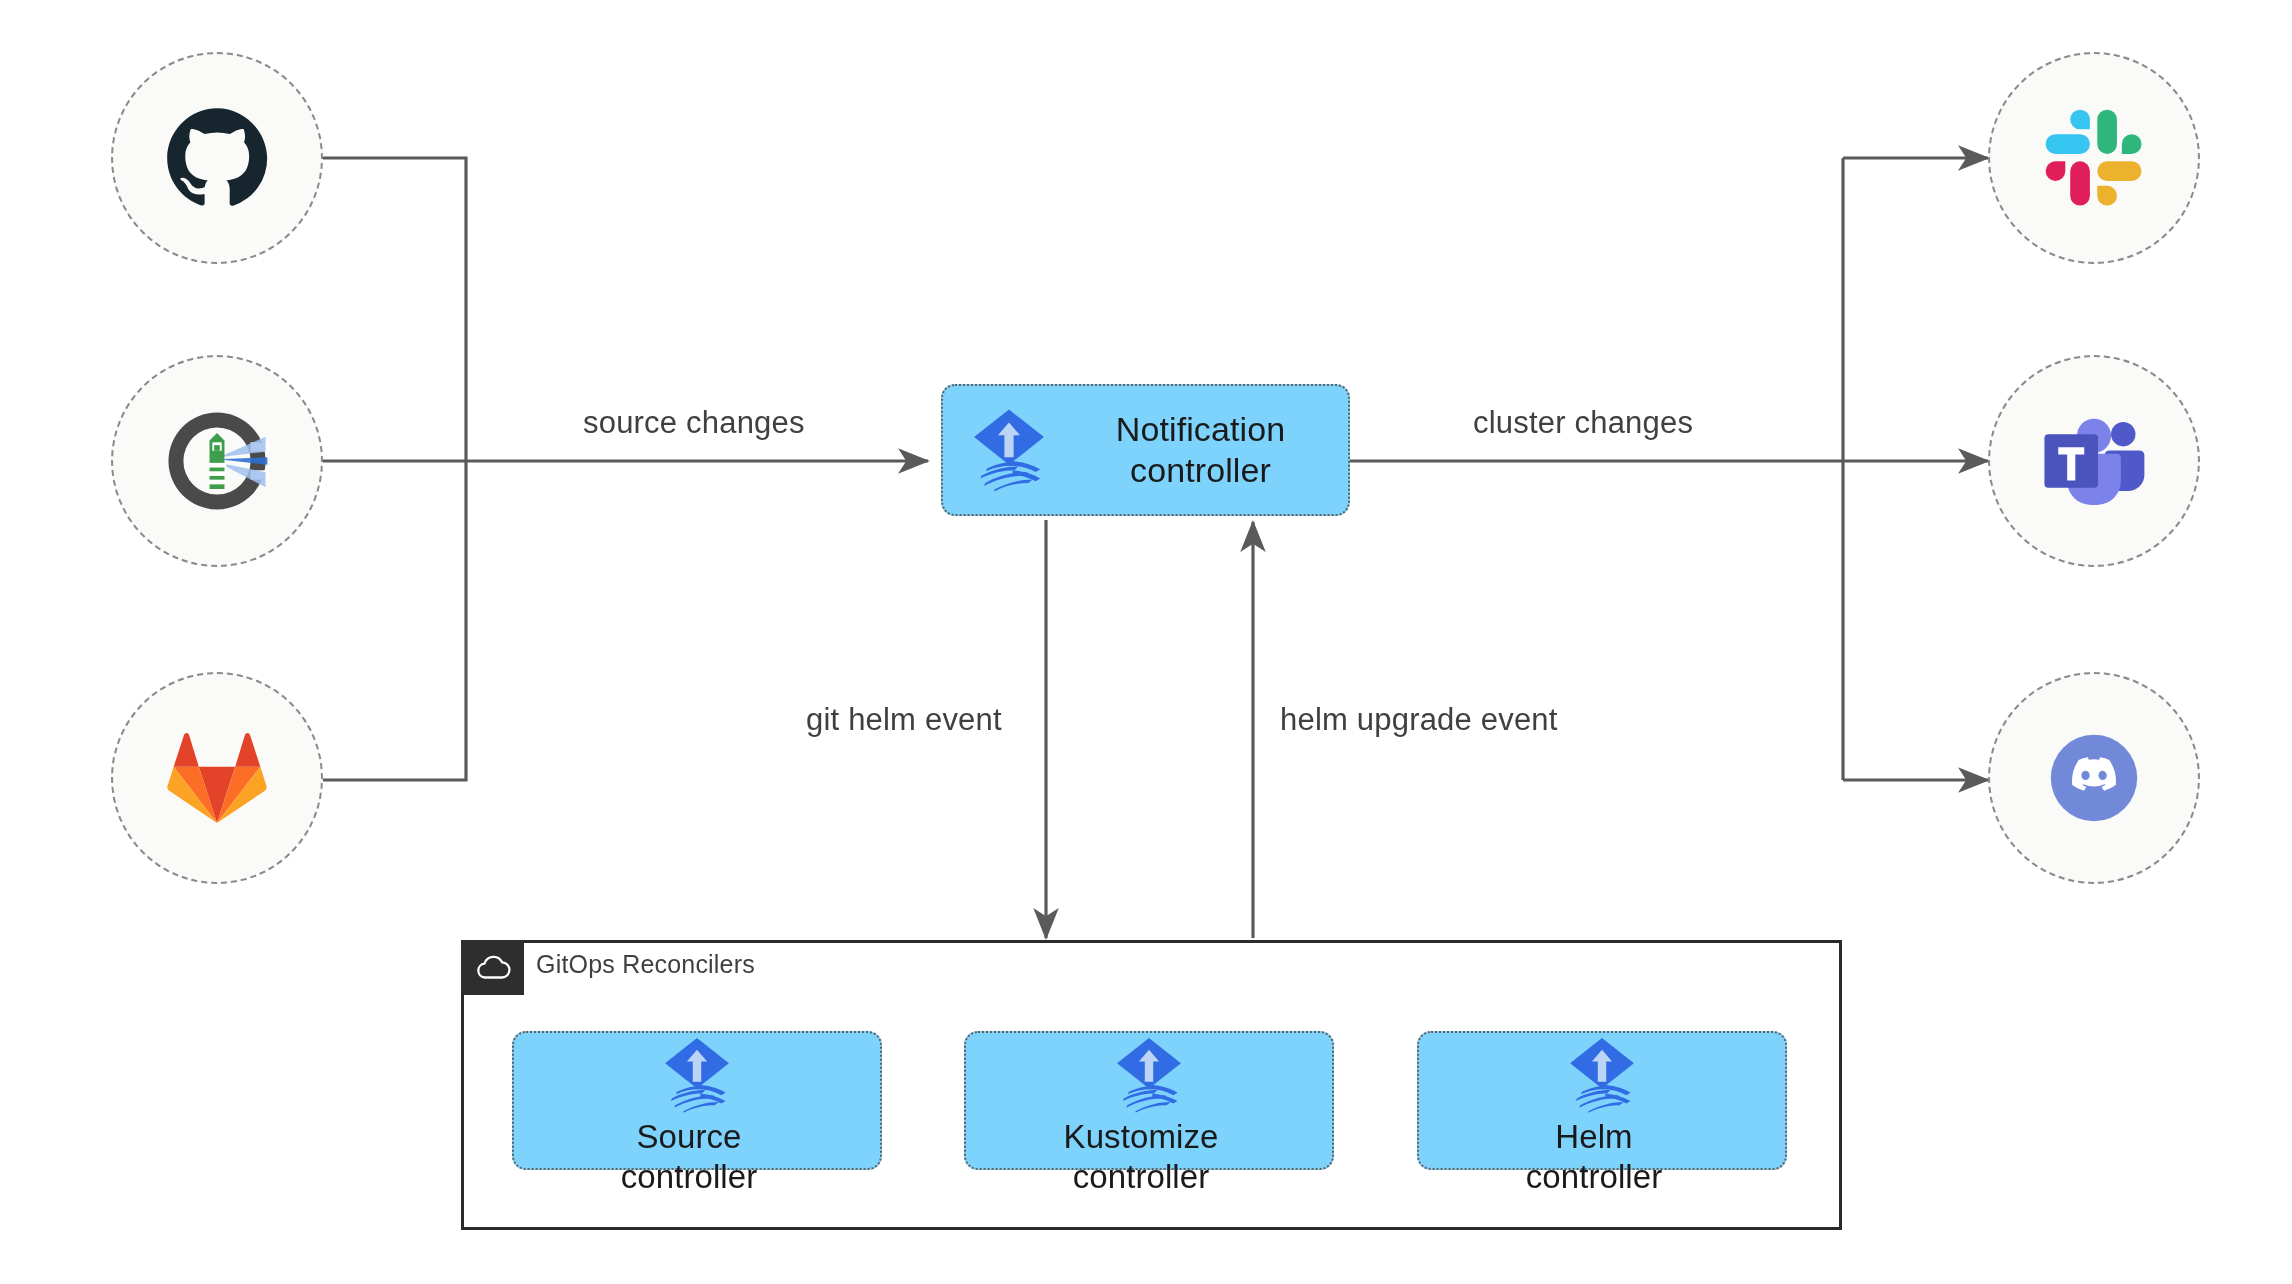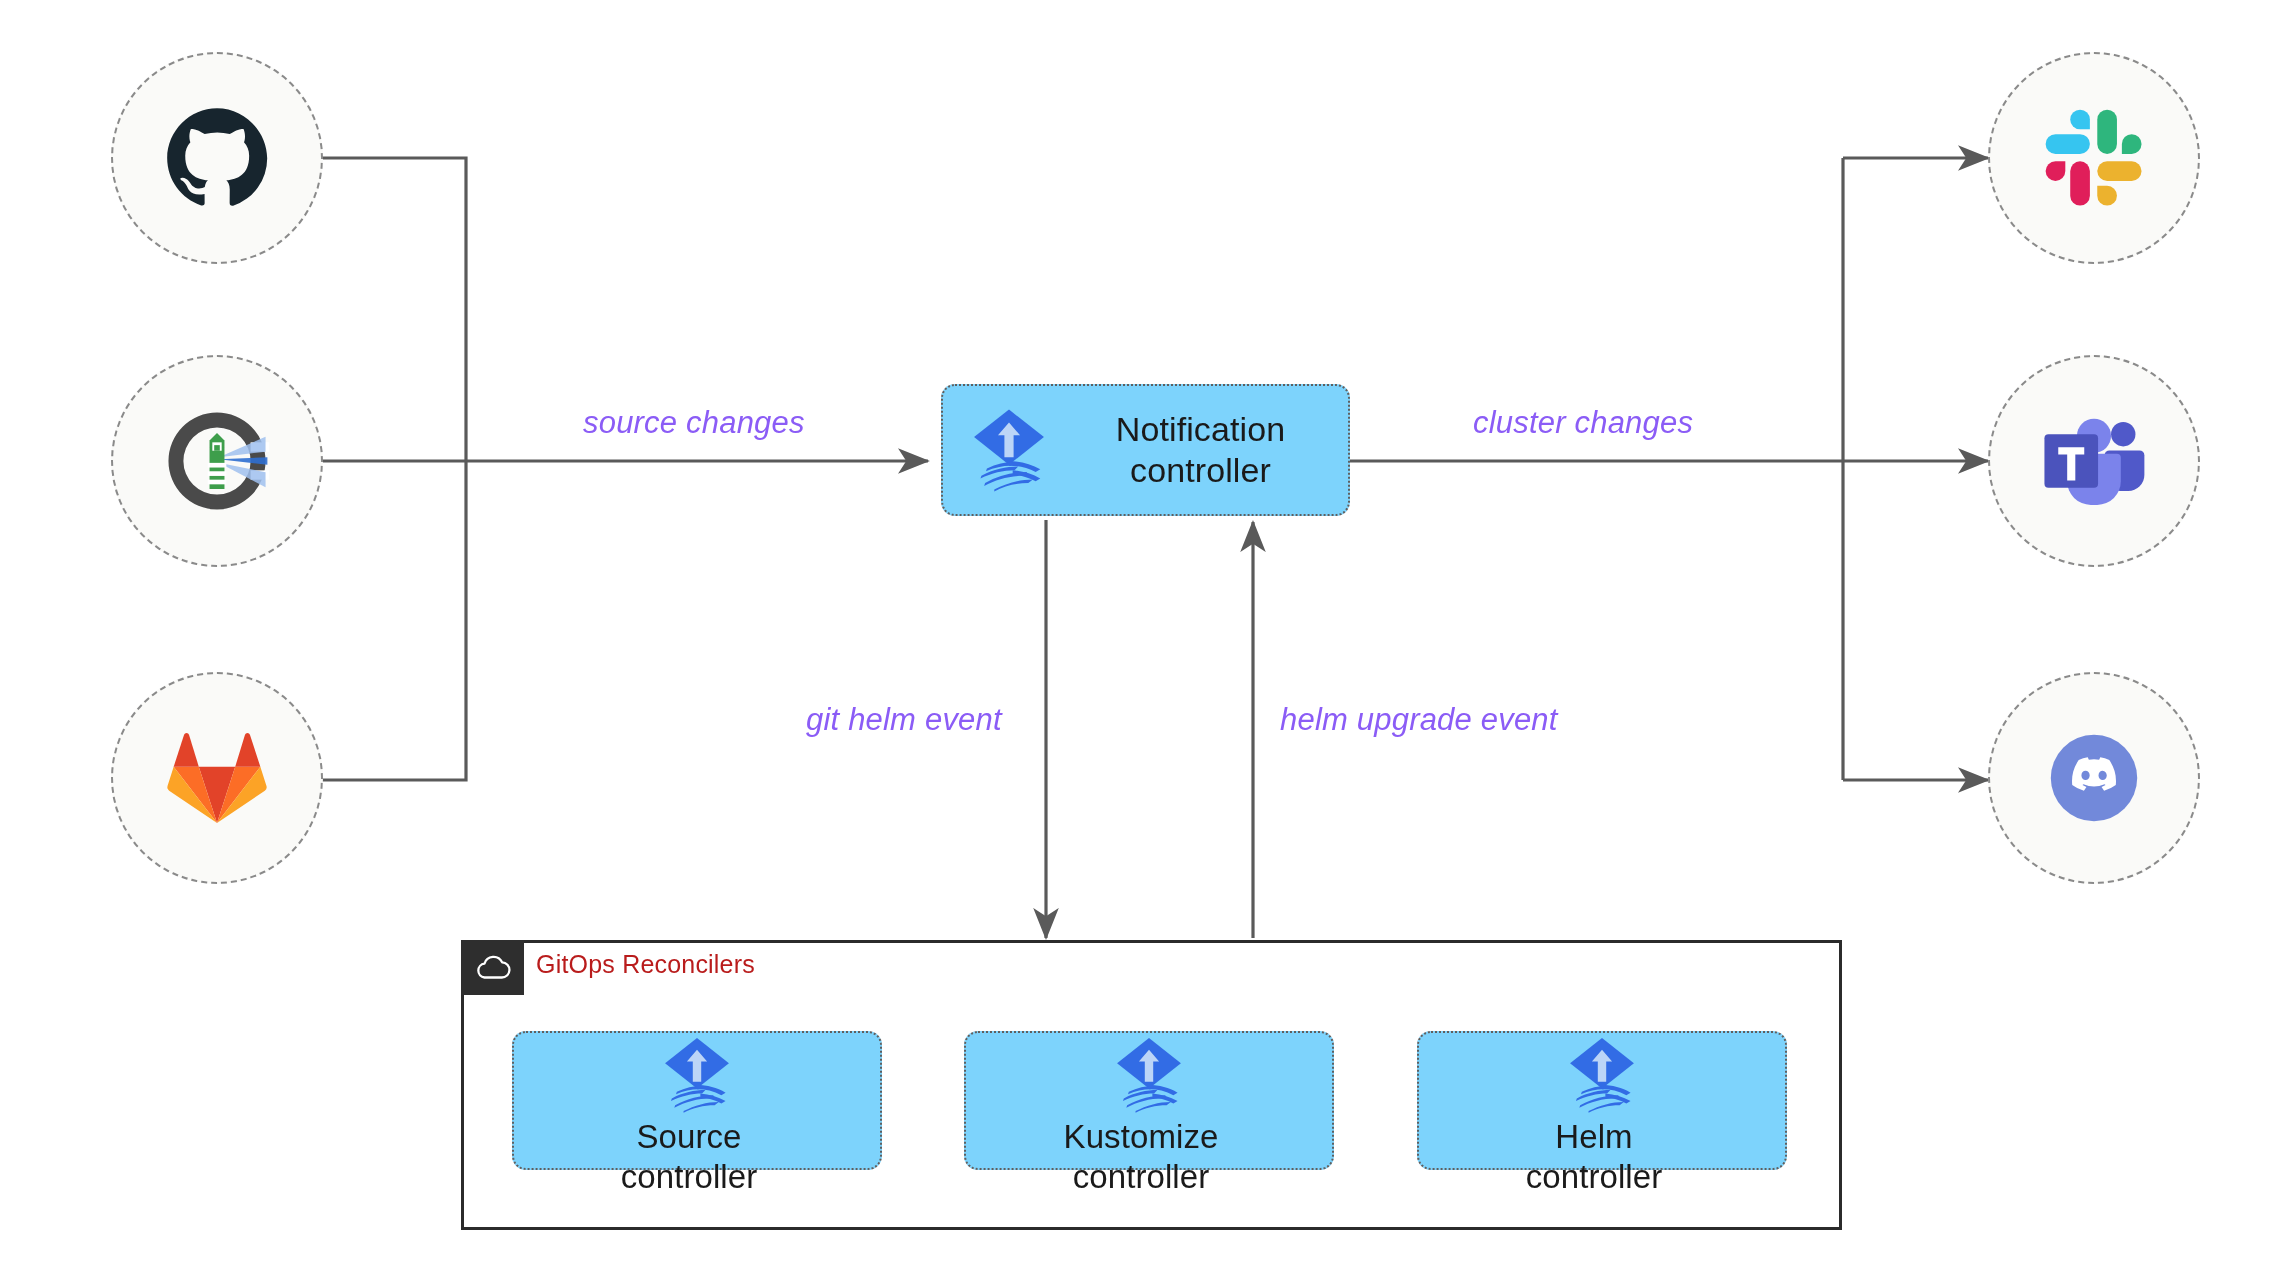--- a/index.html
+++ b/index.html
@@ -115,10 +115,9 @@
   .edge-label {
     position: absolute;
     font-size: 31px;
-    color: #8b5cf6;
+    color: #404040;
     white-space: nowrap;
     letter-spacing: 0.2px;
-    font-style: italic;
   }
   #label-source-changes  { left: 583px;  top: 405px; }
   #label-cluster-changes { left: 1473px; top: 405px; }

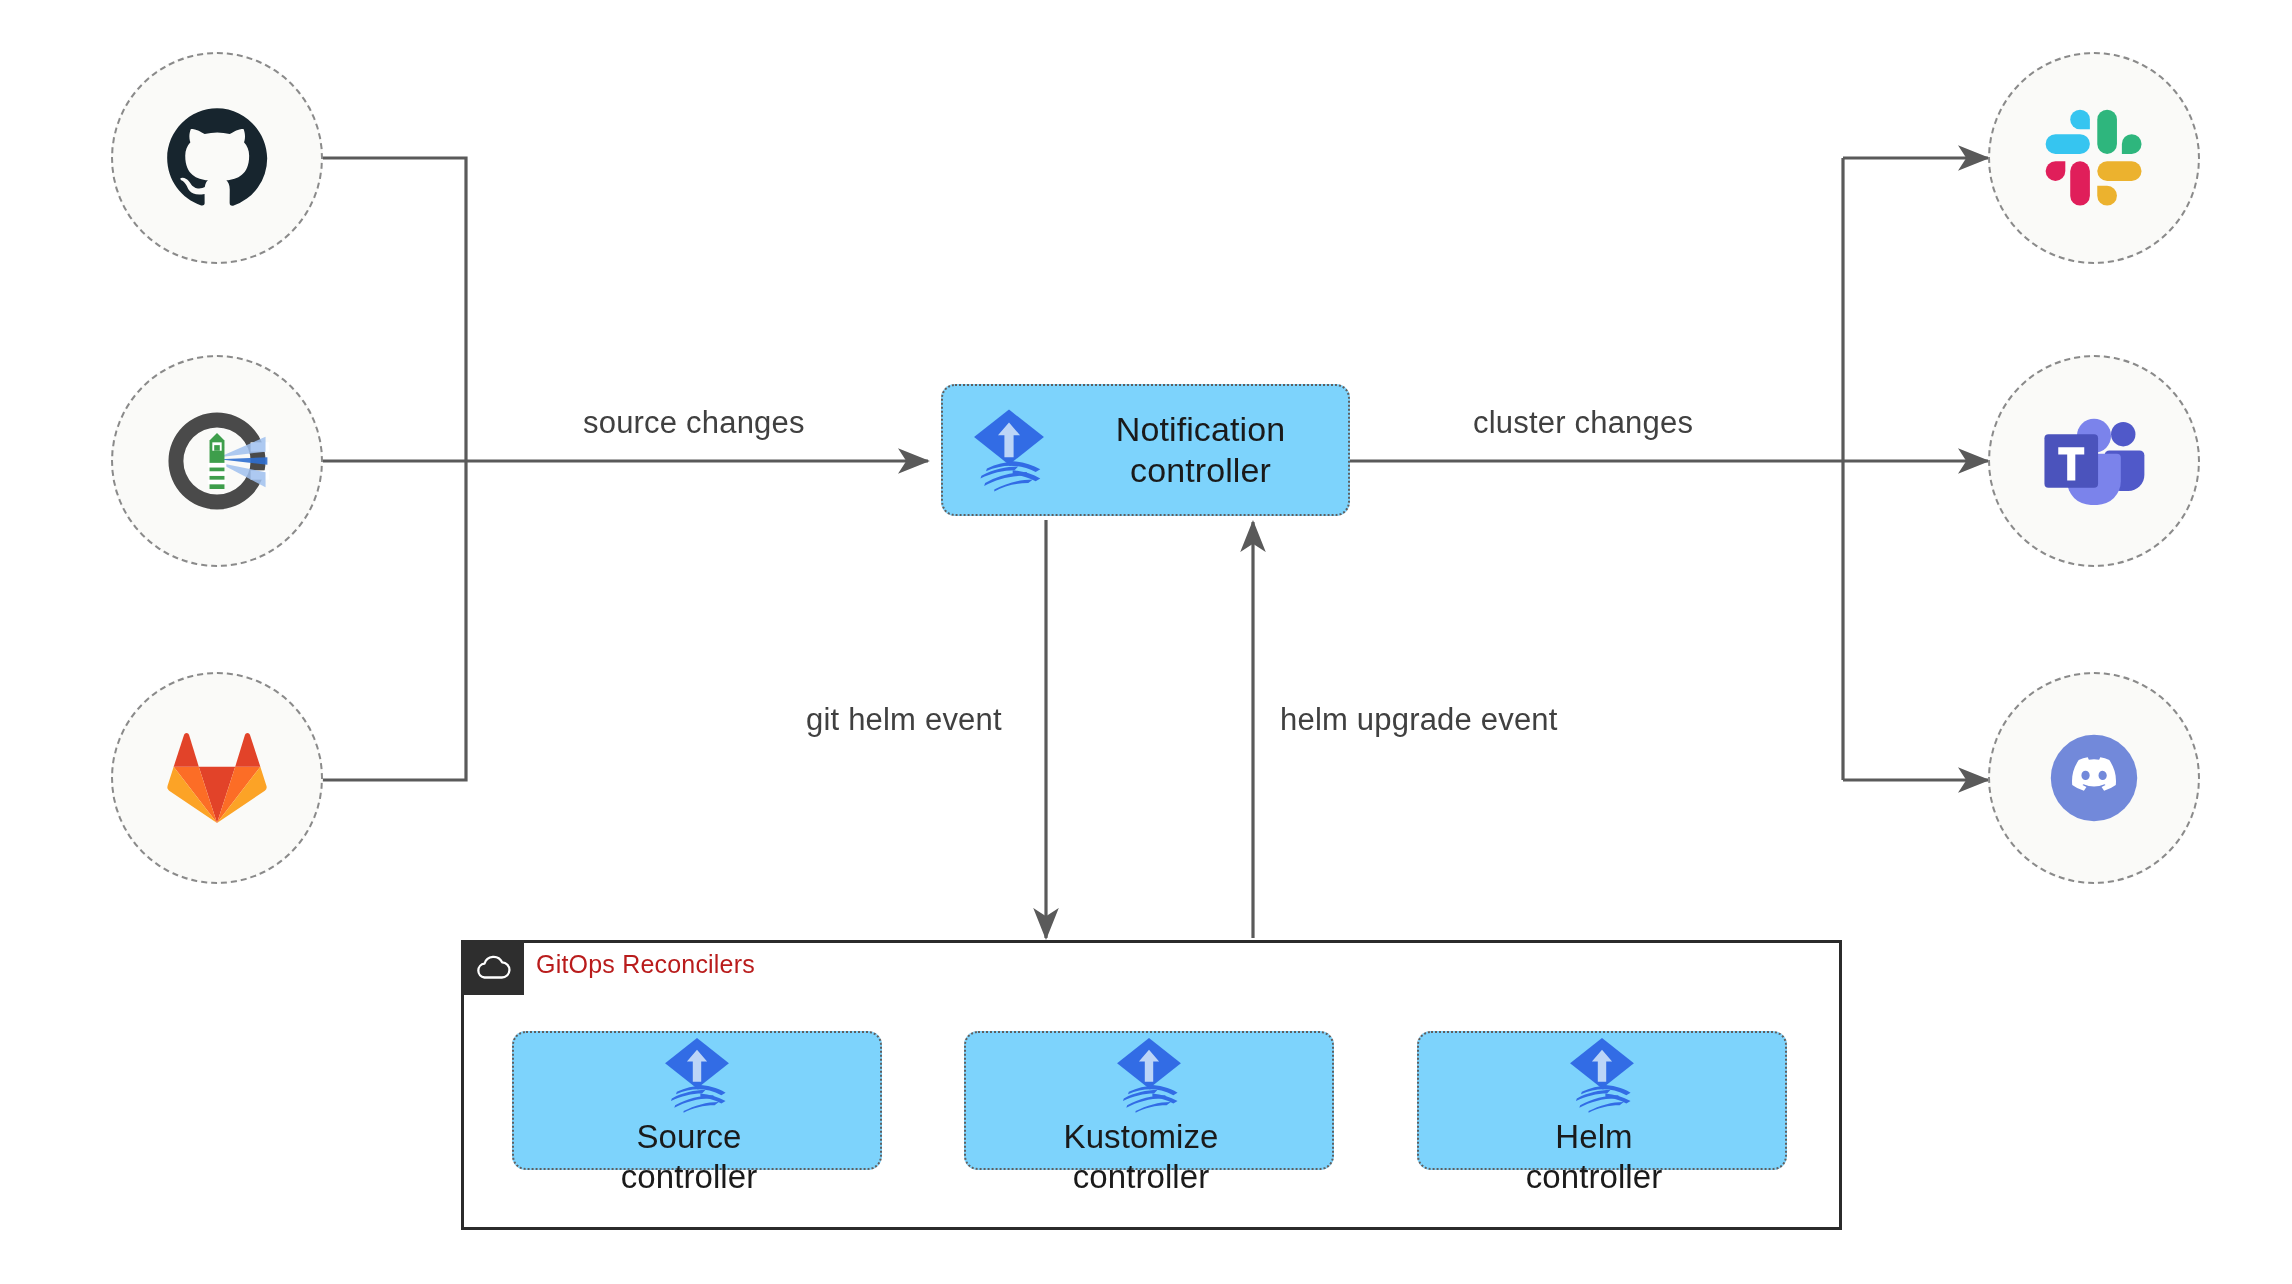--- a/index.html
+++ b/index.html
@@ -107,7 +107,7 @@
     position: absolute;
     left: 536px; top: 950px;
     font-size: 25px;
-    color: #b91c1c;
+    color: #404040;
     letter-spacing: 0.2px;
   }
 

